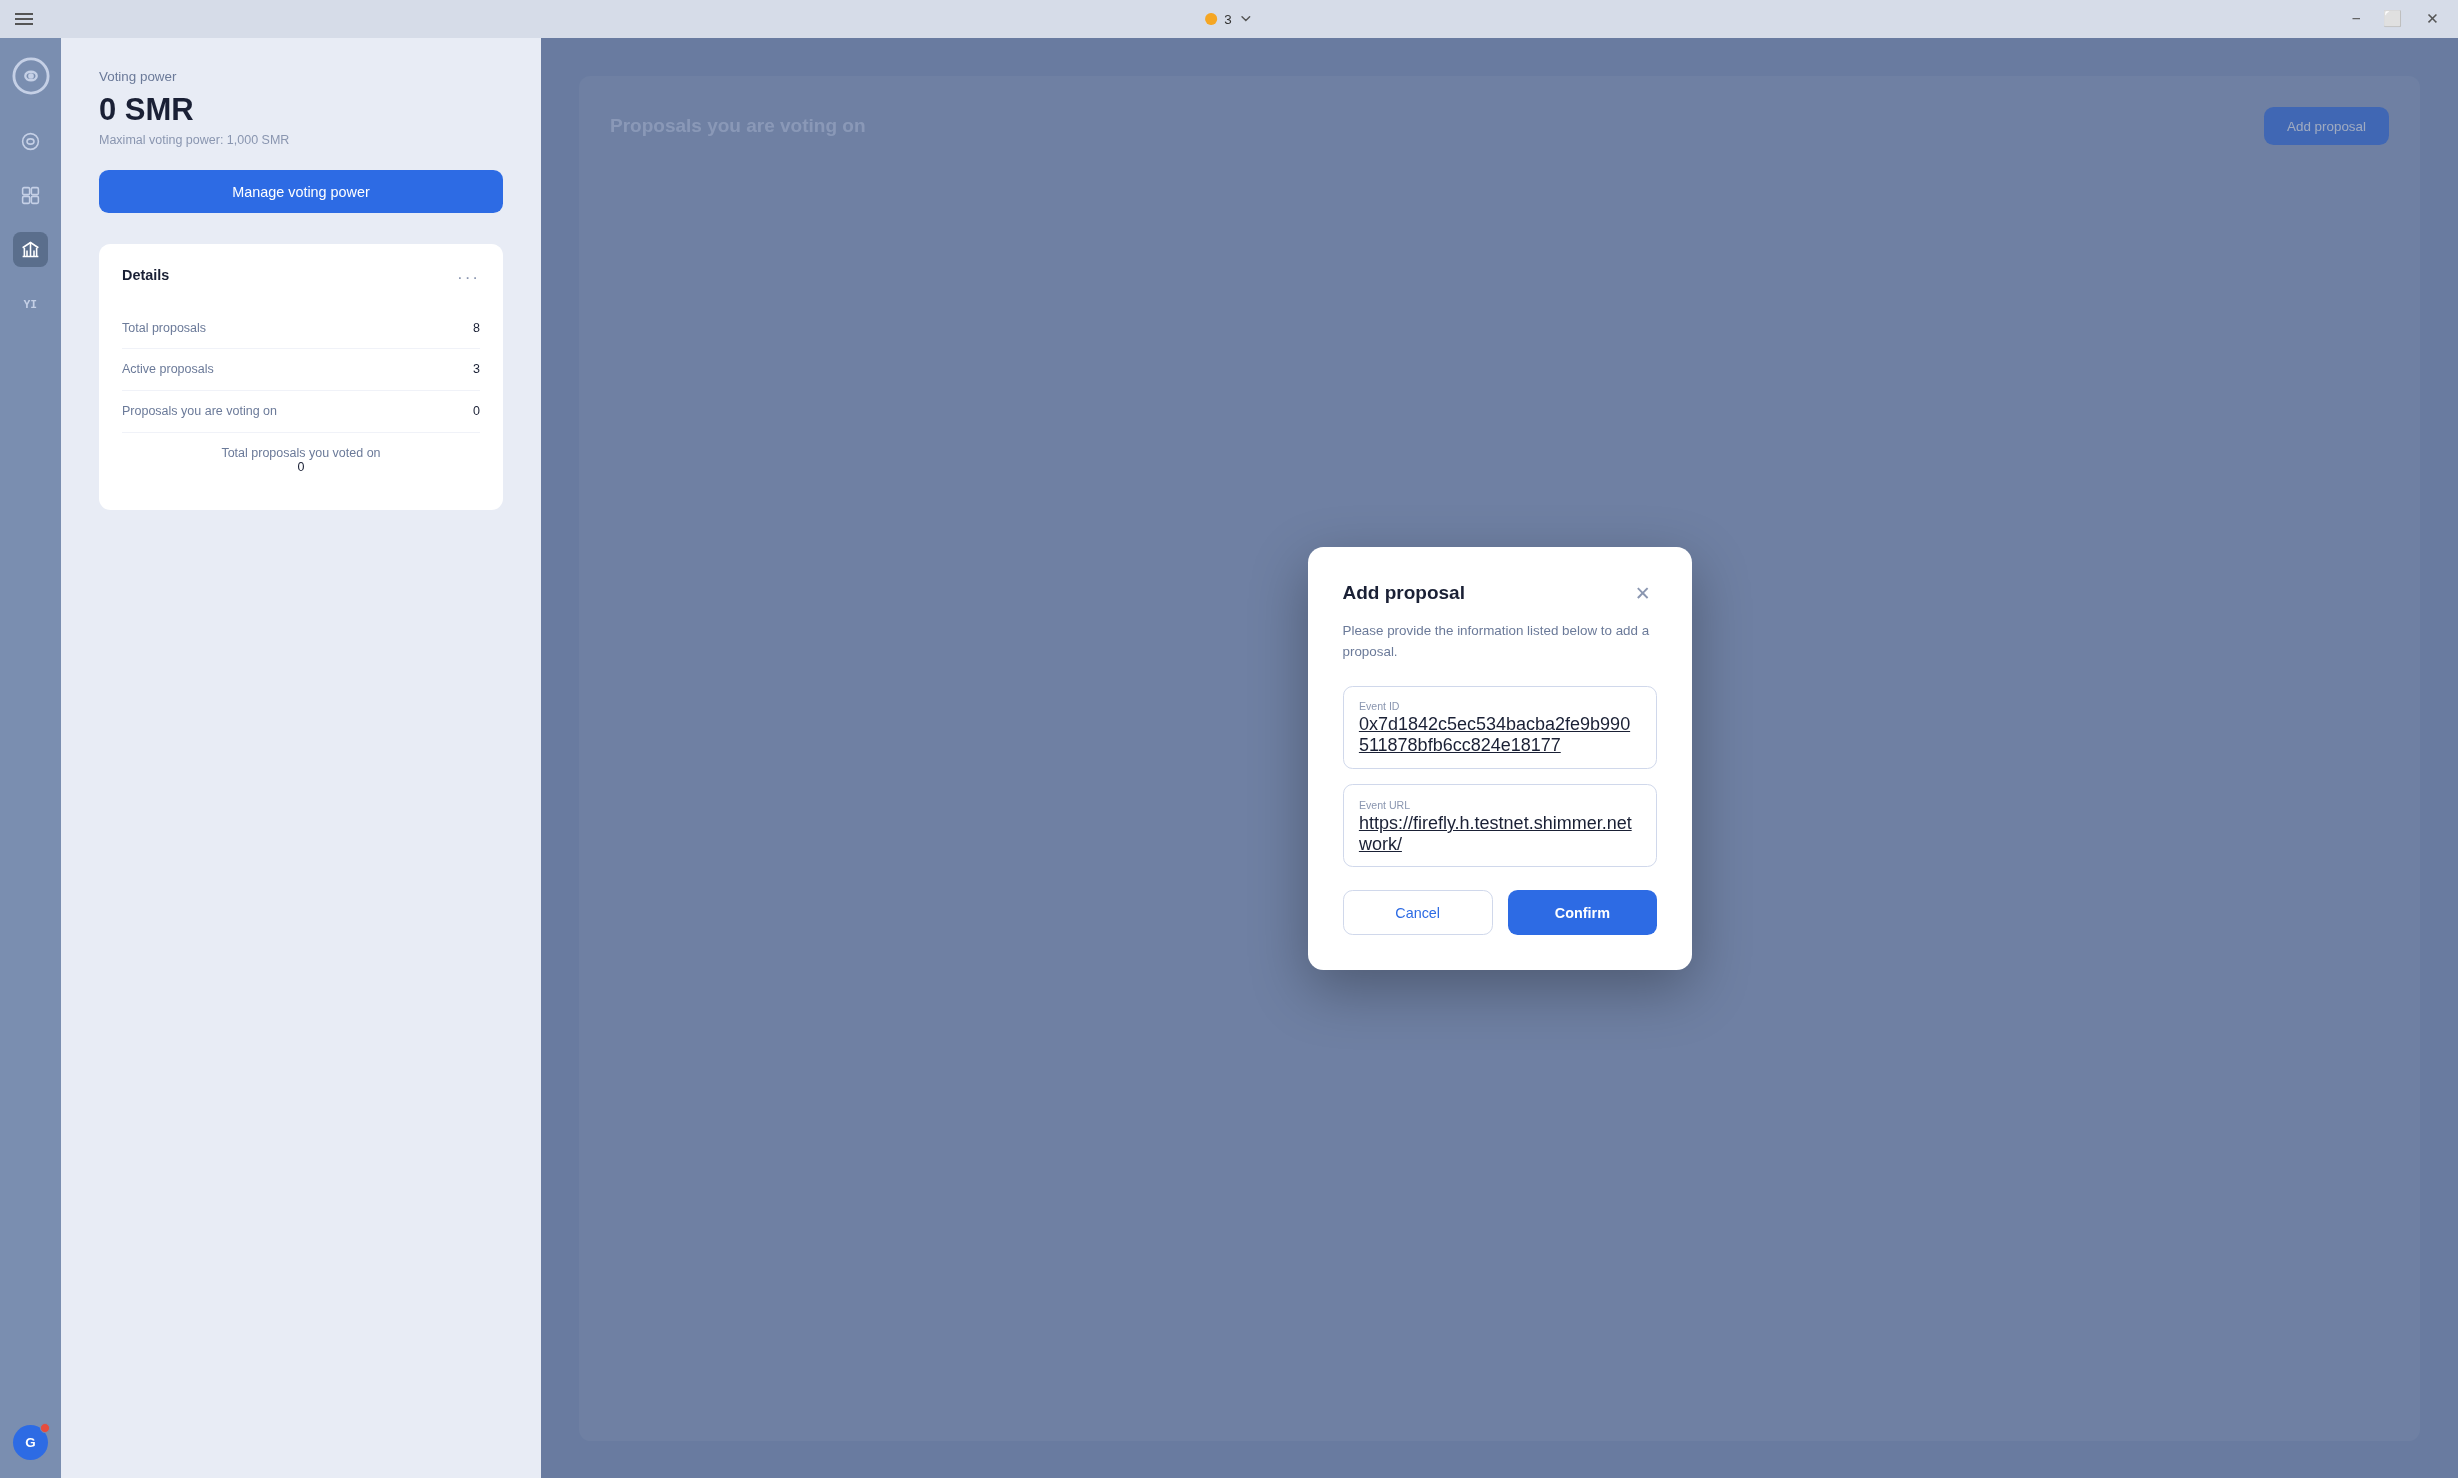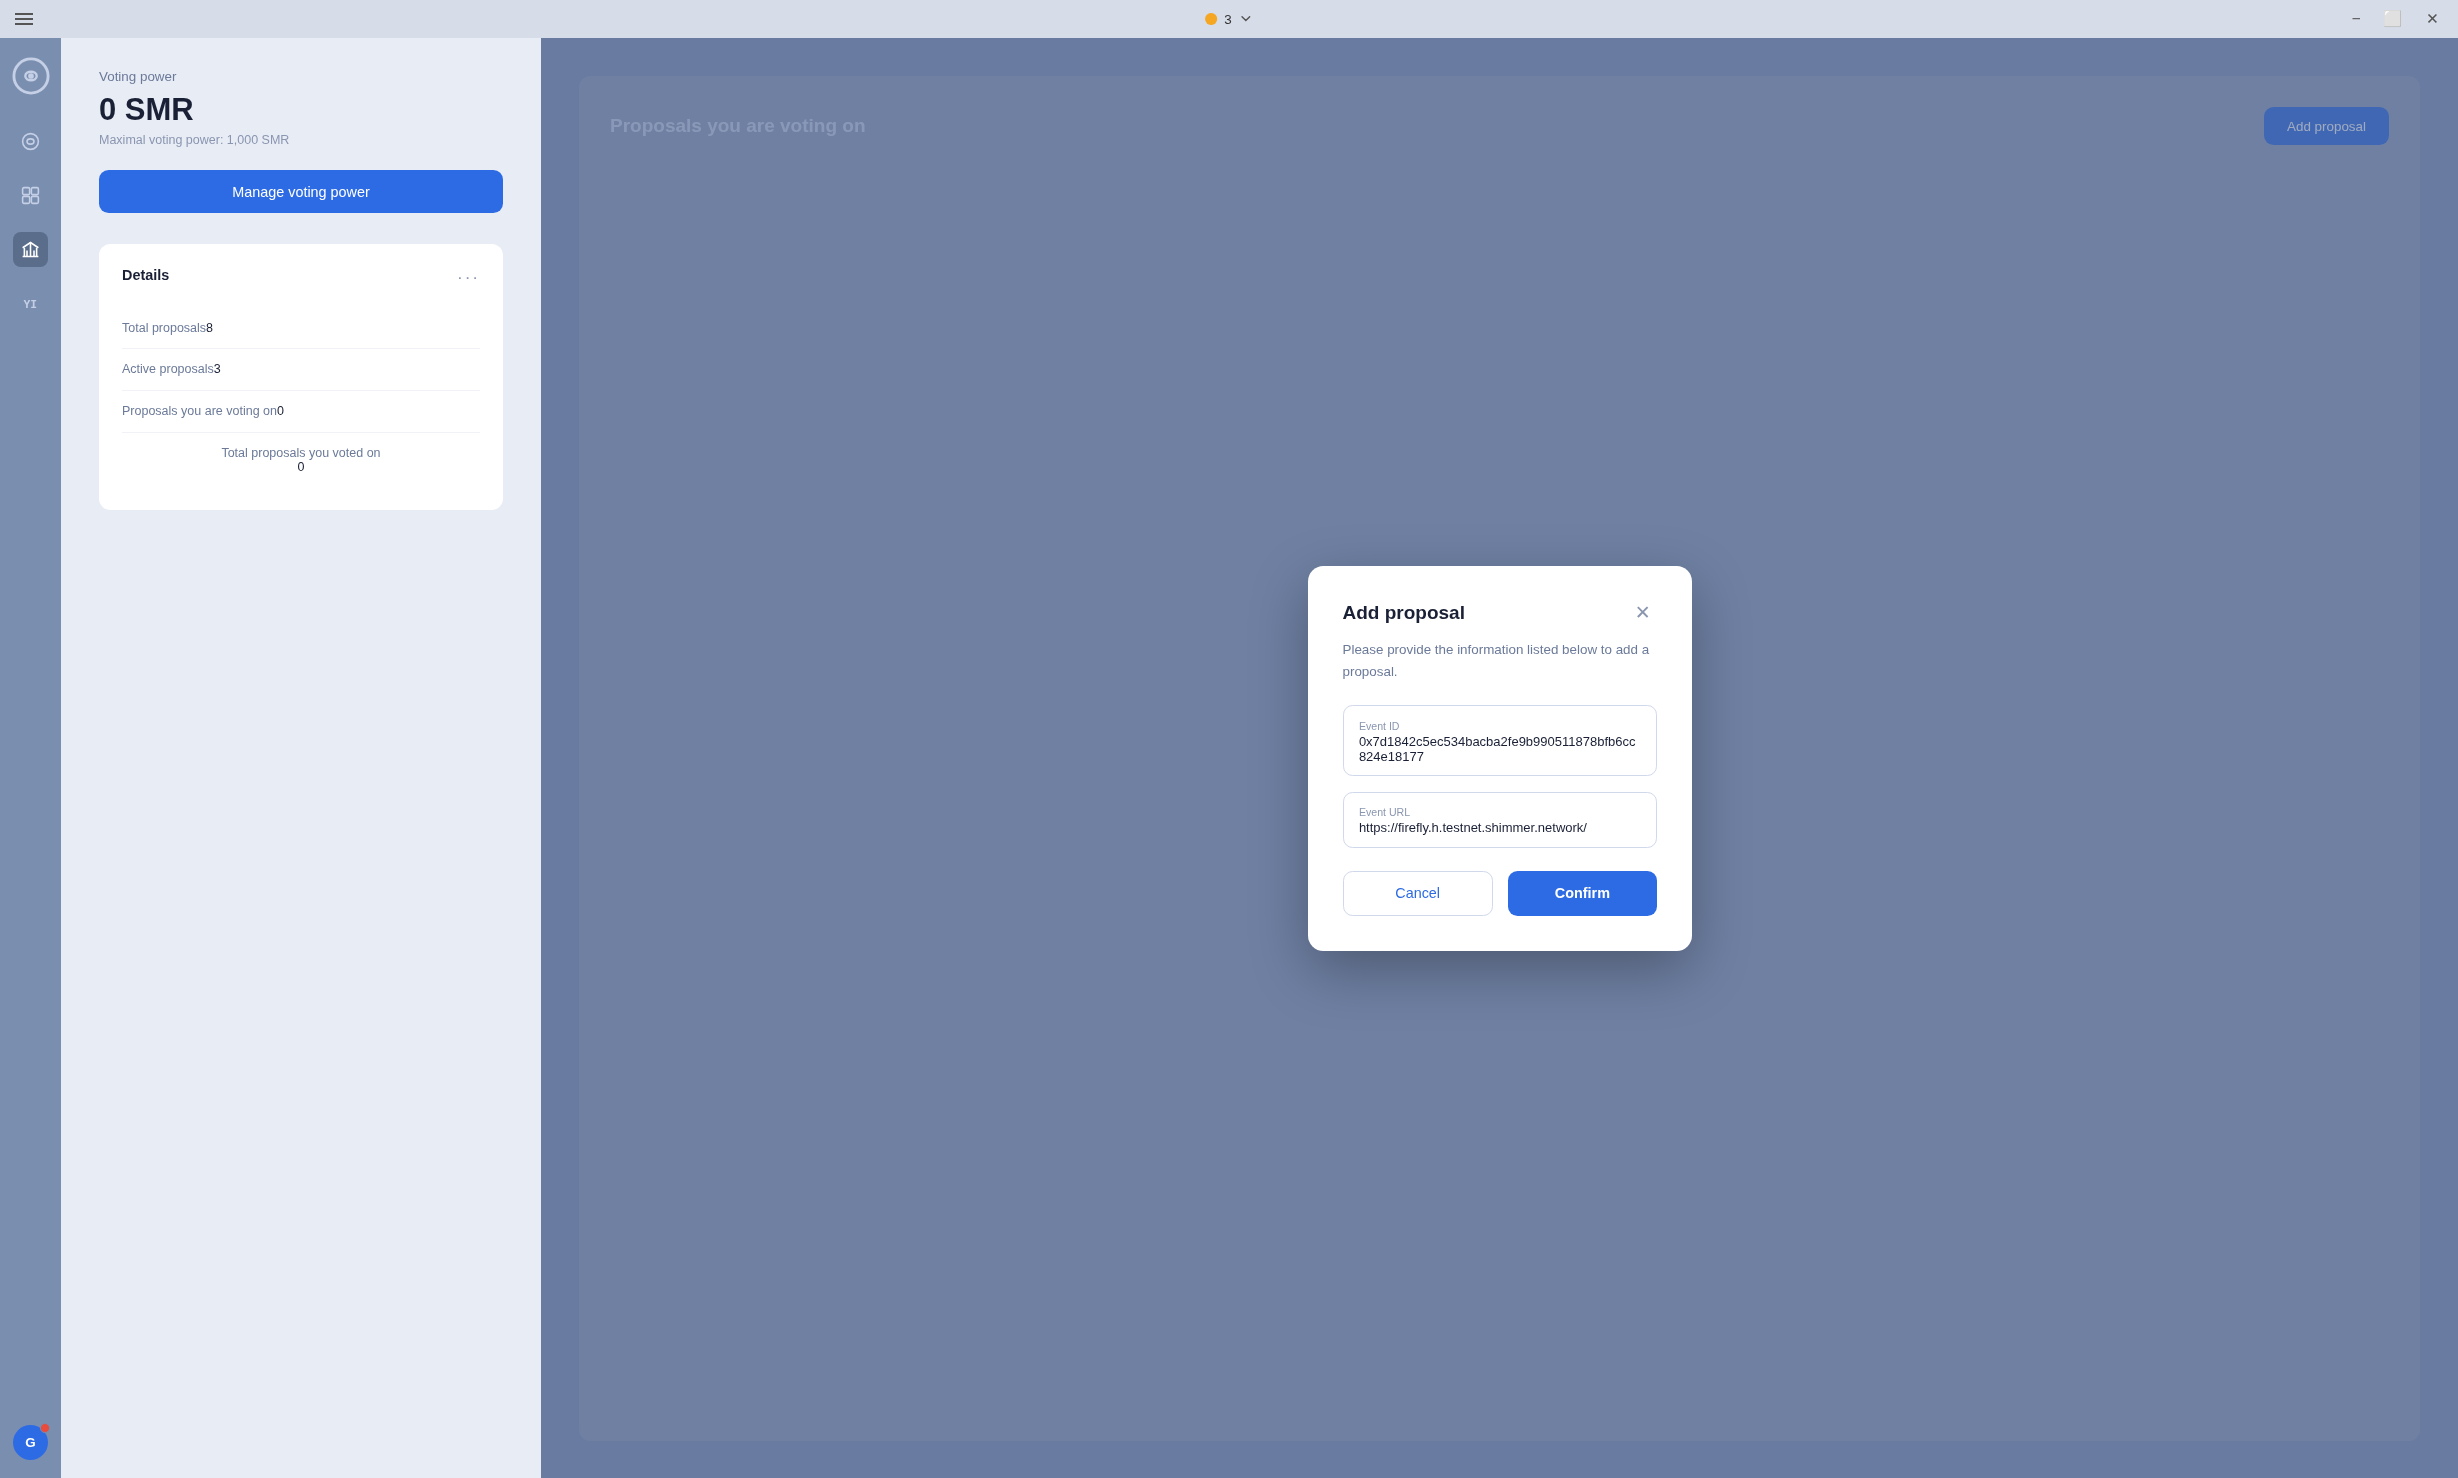--- a/index.html
+++ b/index.html
@@ -203,7 +203,7 @@
     }
     .detail-row {
       display: flex;
-      justify-content: flex-start;
+      justify-content: space-between;
       align-items: center;
       padding: 13.4px 0;
       border-bottom: 1px solid #f0f2f8;

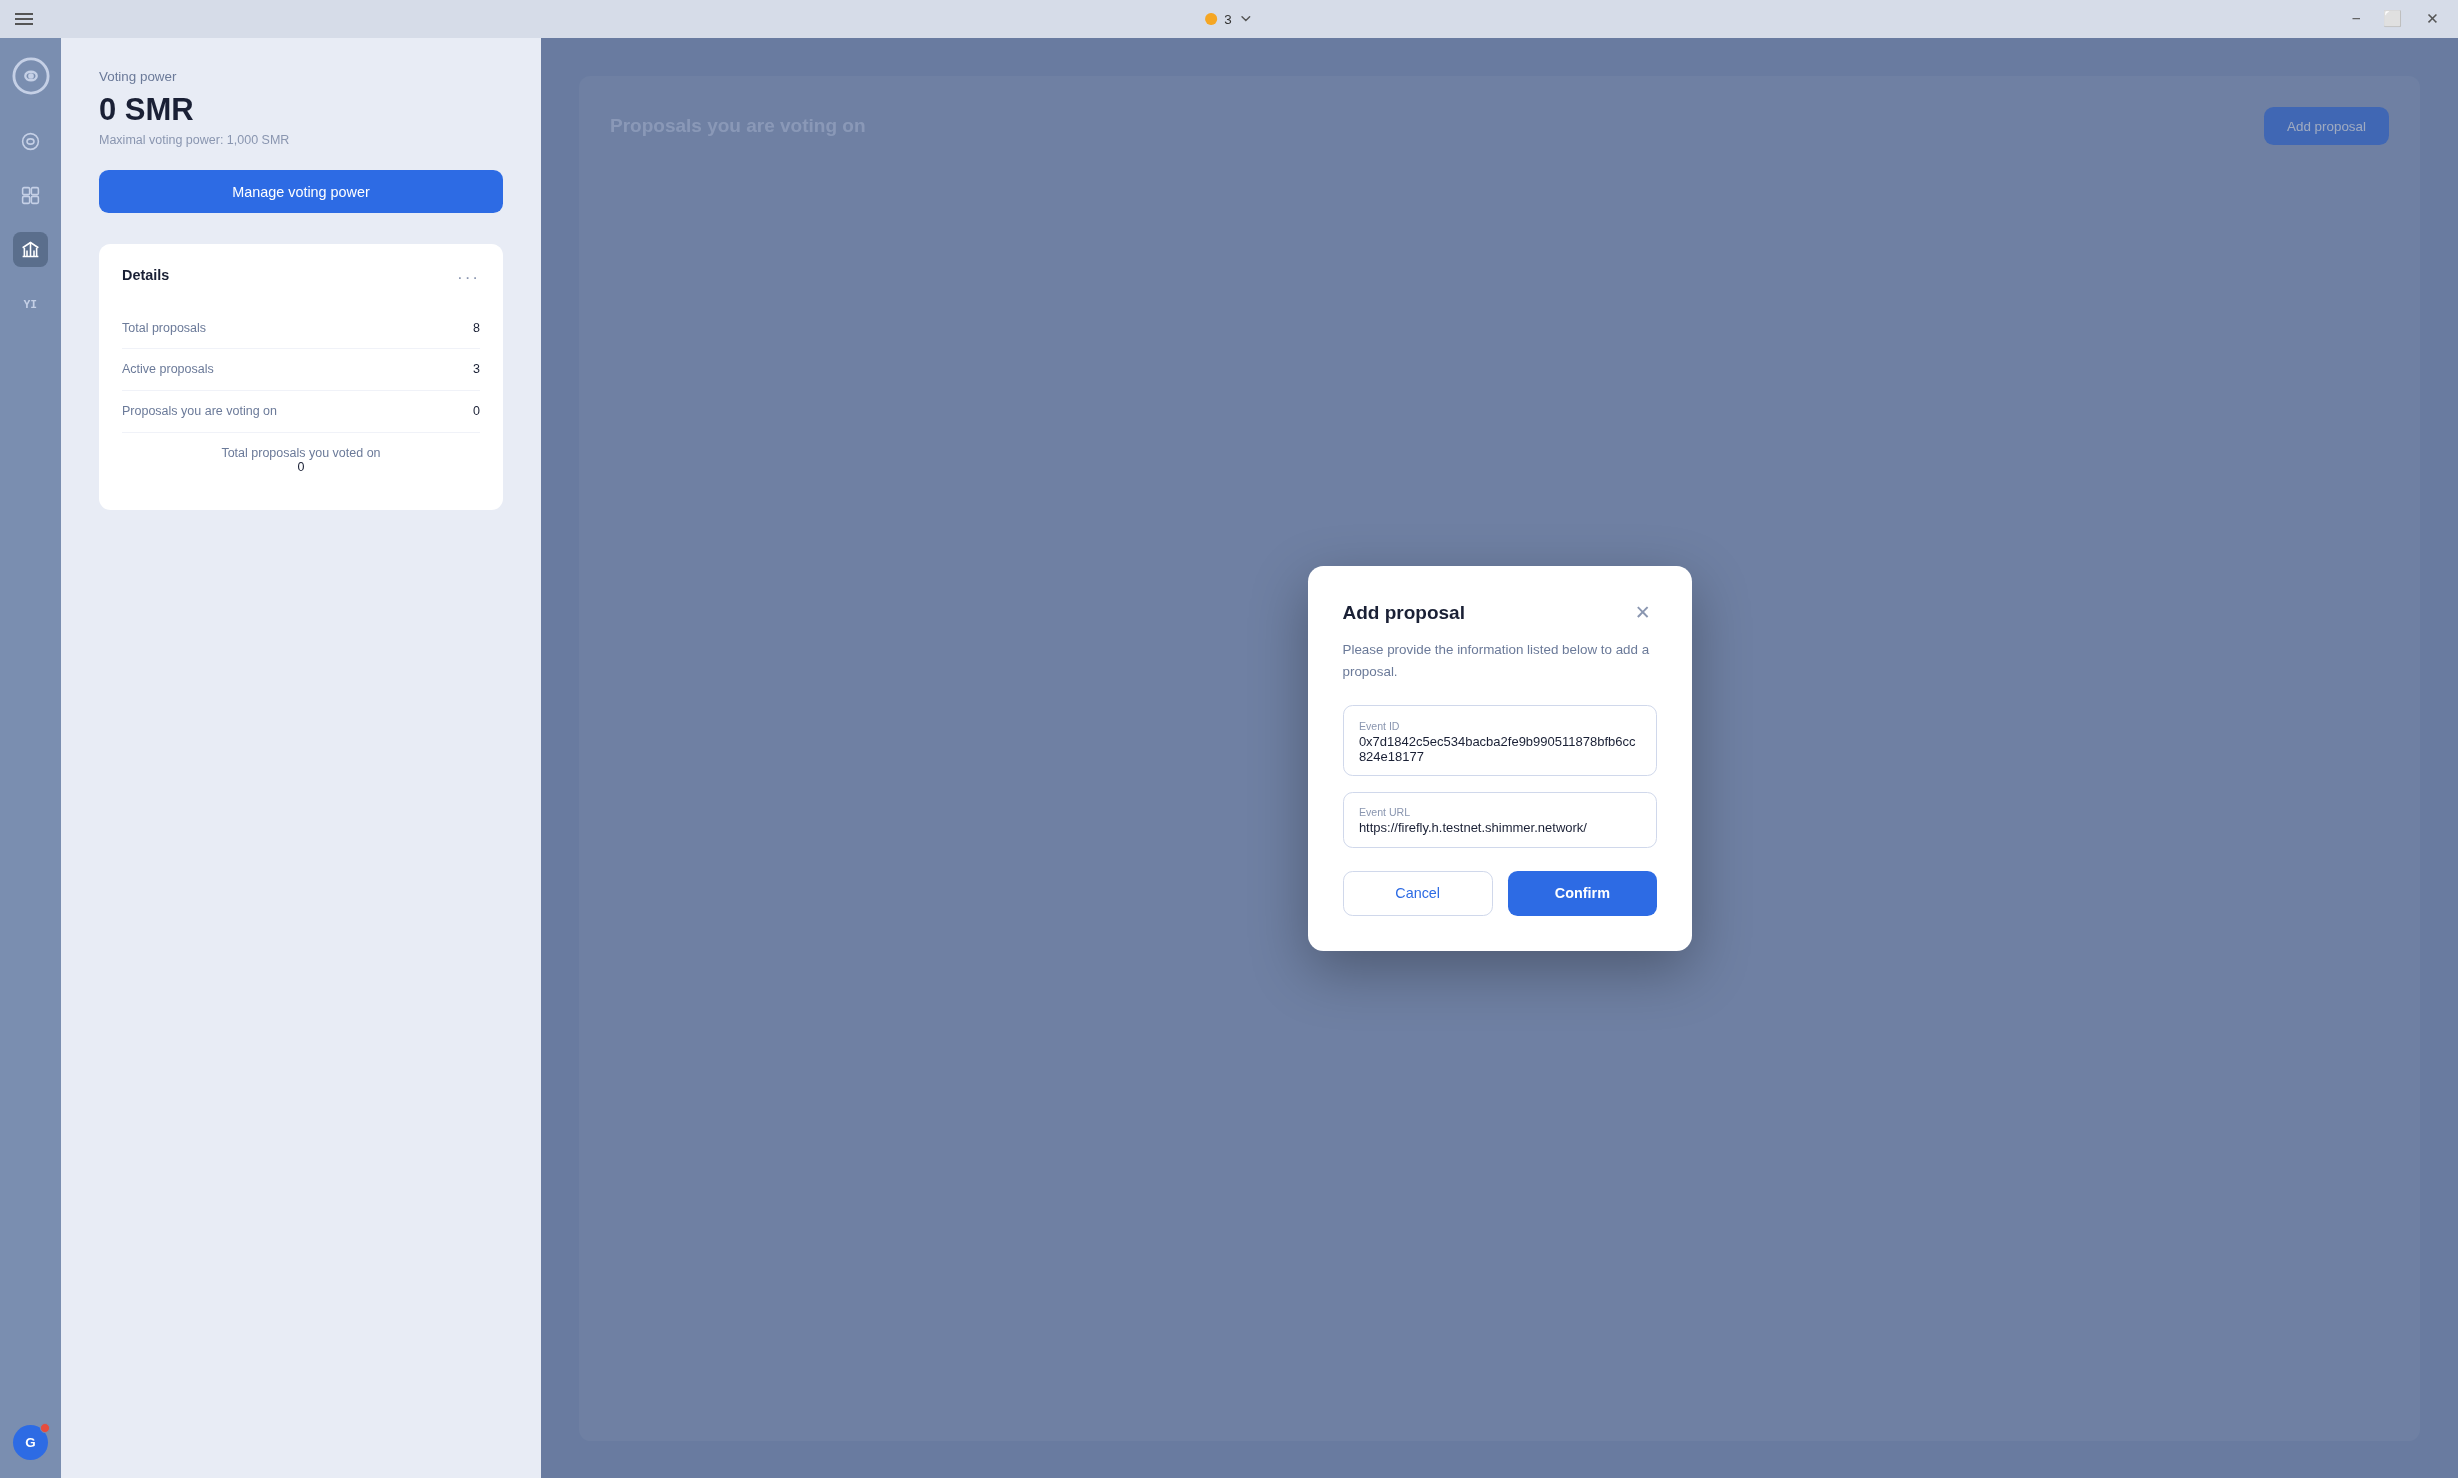--- a/index.html
+++ b/index.html
@@ -348,9 +348,10 @@
       margin-bottom: 1.9px;
     }
     .field-text {
-      font-size: 13px;
+      font-size: 18px;
       color: #1a2035;
       word-break: break-all;
+      text-decoration: underline;
     }
     .modal-actions {
       display: flex;

